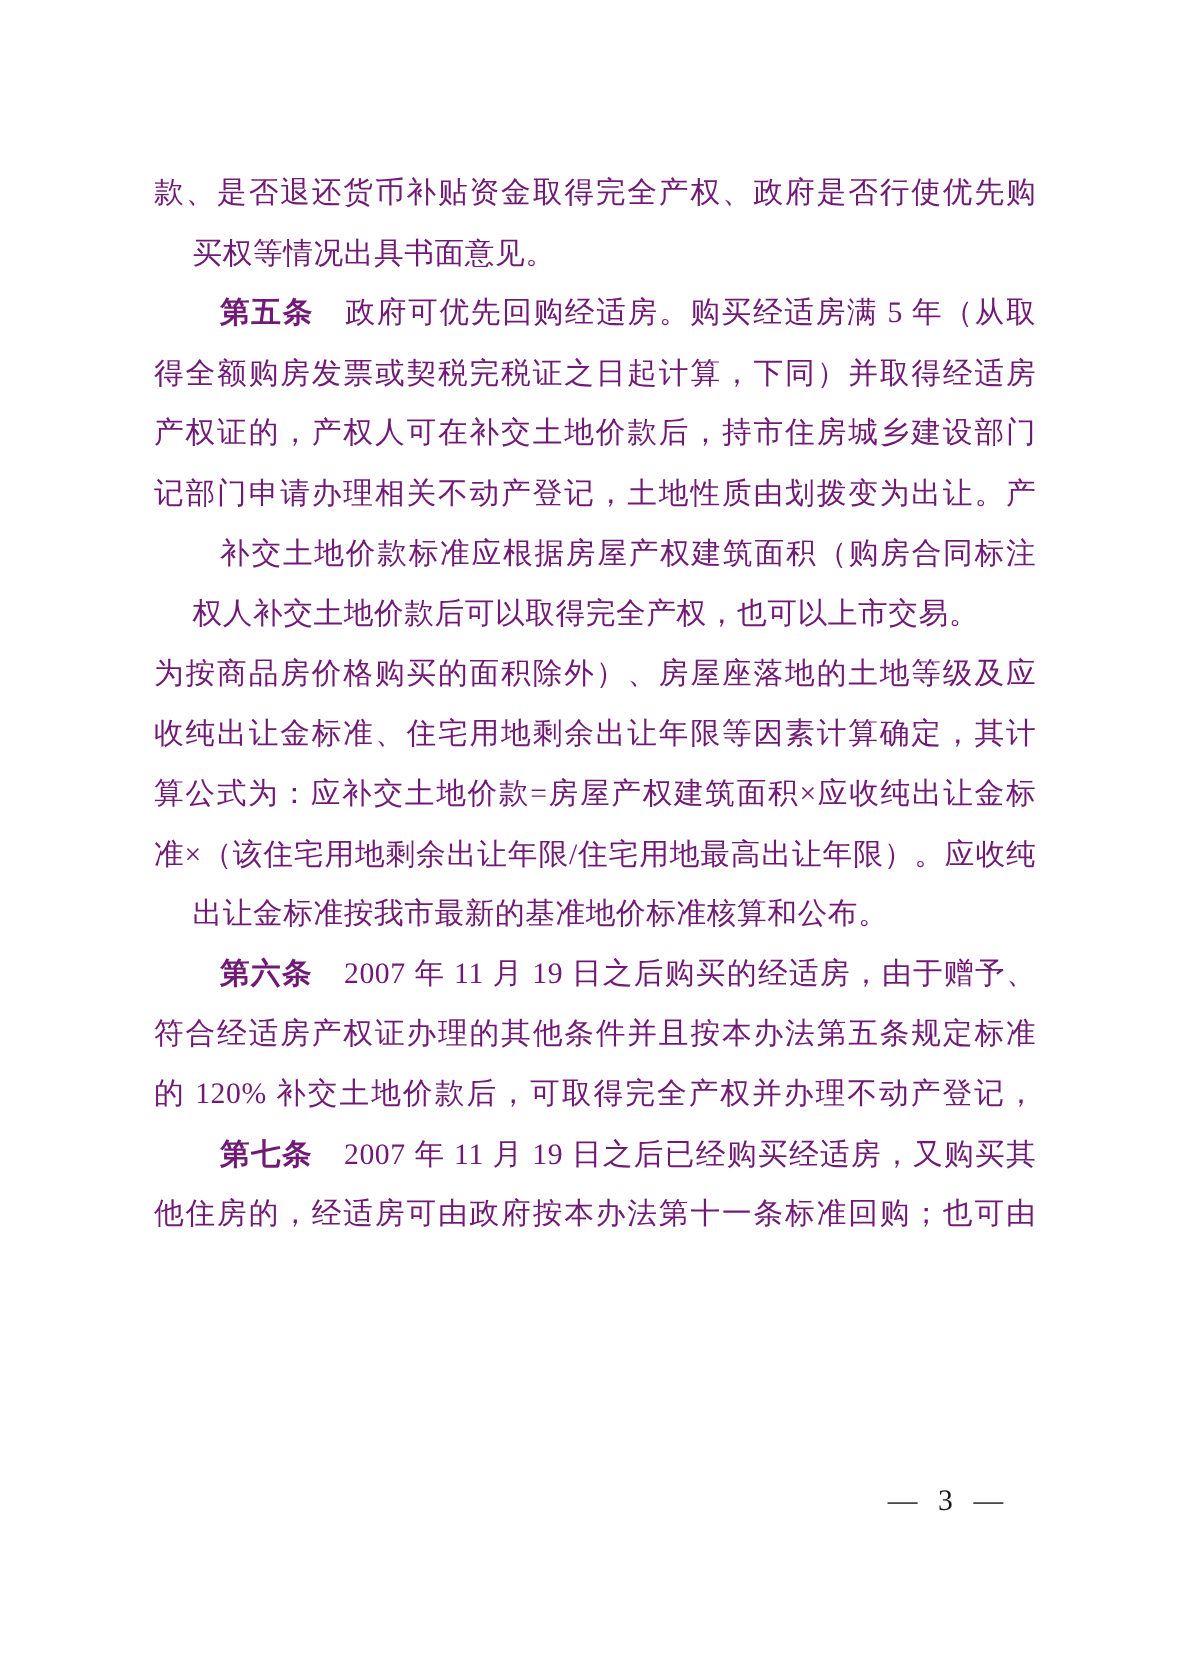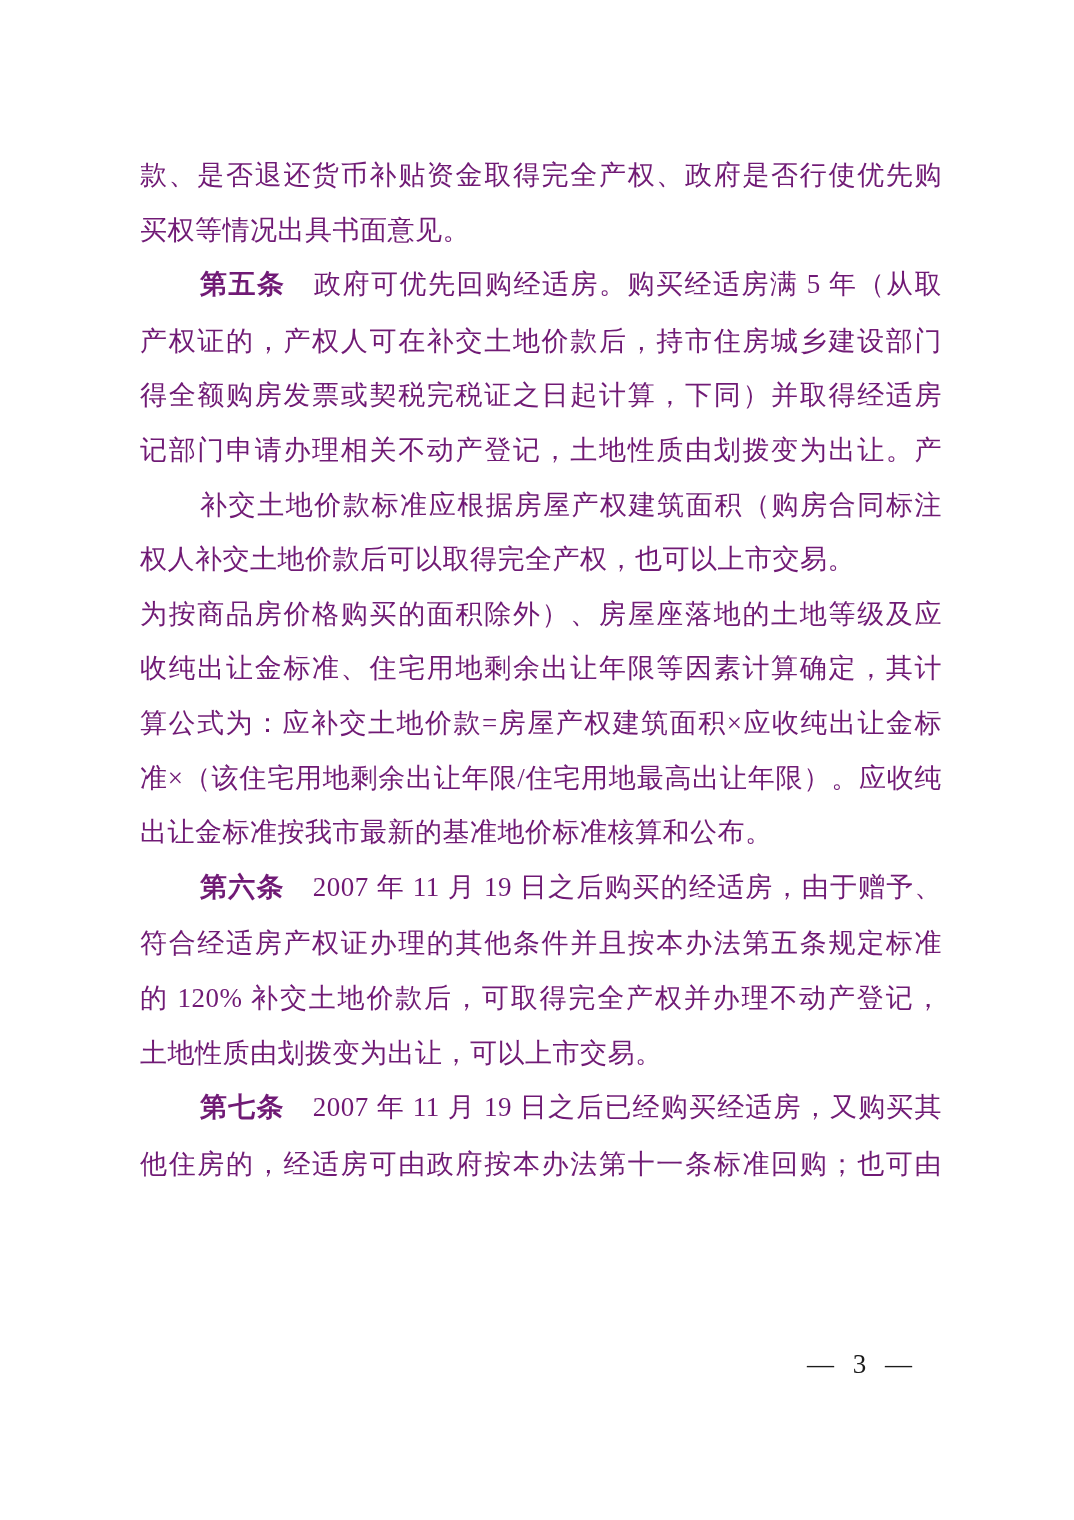--- a/index.html
+++ b/index.html
@@ -35,6 +35,7 @@
   }
   .line.para-end {
     text-align-last: left;
+    margin-left: 35px;
   }
   .article-head {
     font-family: Liberation Mono, monospace;

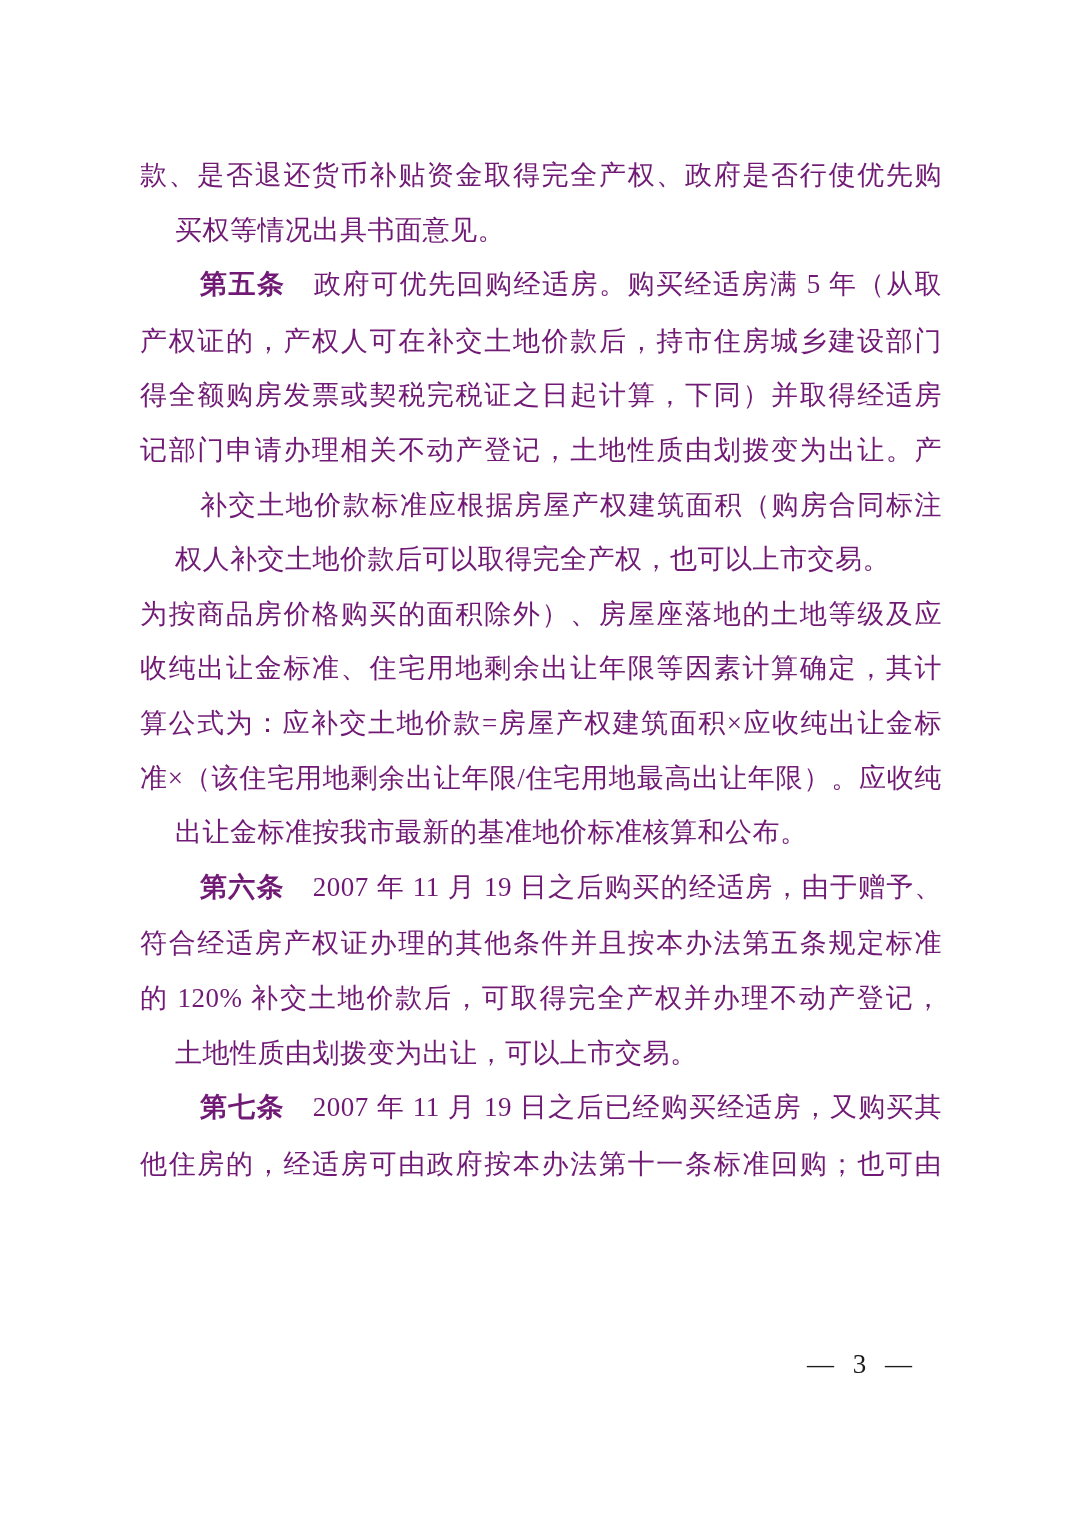--- a/index.html
+++ b/index.html
@@ -38,7 +38,7 @@
     margin-left: 35px;
   }
   .article-head {
-    font-family: Liberation Mono, monospace;
+    font-family: Liberation Sans, sans-serif;
     font-weight: 700;
   }
   .footer {

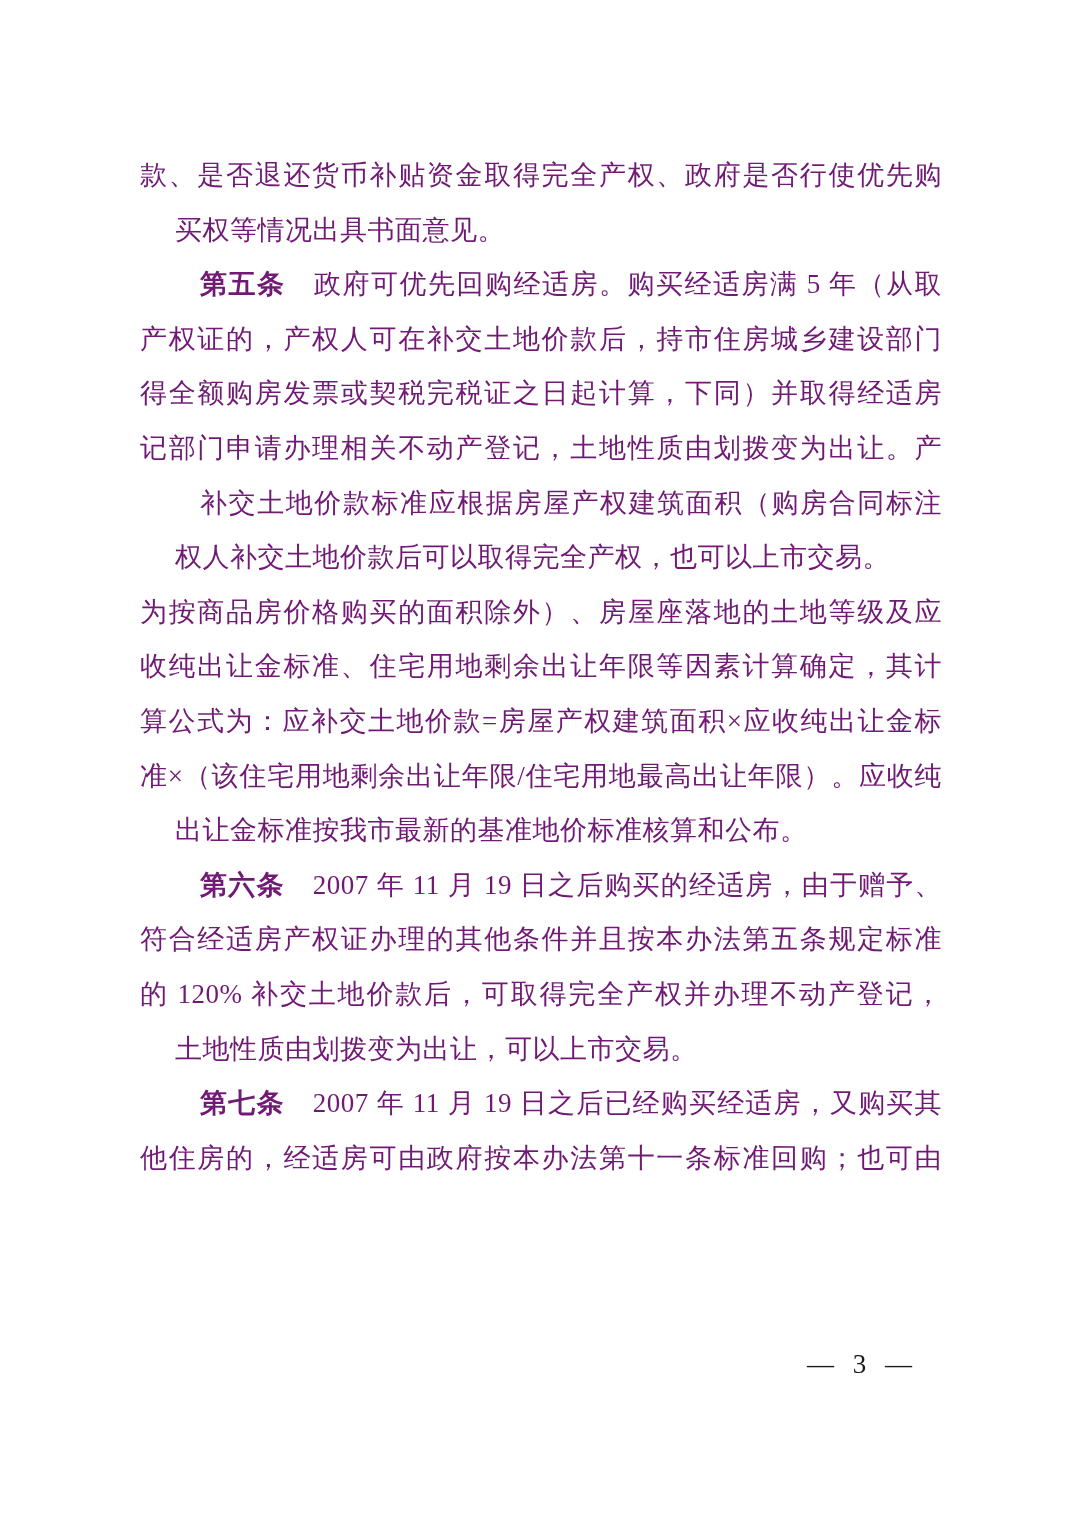--- a/index.html
+++ b/index.html
@@ -61,8 +61,8 @@
     <div class="line para-end"><span>买权等情况出具书面意见。</span></div>
 
     <div class="line indent"><span class="article-head">第五条</span><span>　政府可优先回购经适房。购买经适房满 5 年（从取</span></div>
+    <div class="line"><span>得全额购房发票或契税完税证之日起计算，下同）并取得经适房</span></div>
     <div class="line"><span>产权证的，产权人可在补交土地价款后，持市住房城乡建设部门</span></div>
-    <div class="line"><span>得全额购房发票或契税完税证之日起计算，下同）并取得经适房</span></div>
     <div class="line"><span>记部门申请办理相关不动产登记，土地性质由划拨变为出让。产</span></div>
     <div class="line indent"><span>补交土地价款标准应根据房屋产权建筑面积（购房合同标注</span></div>
 

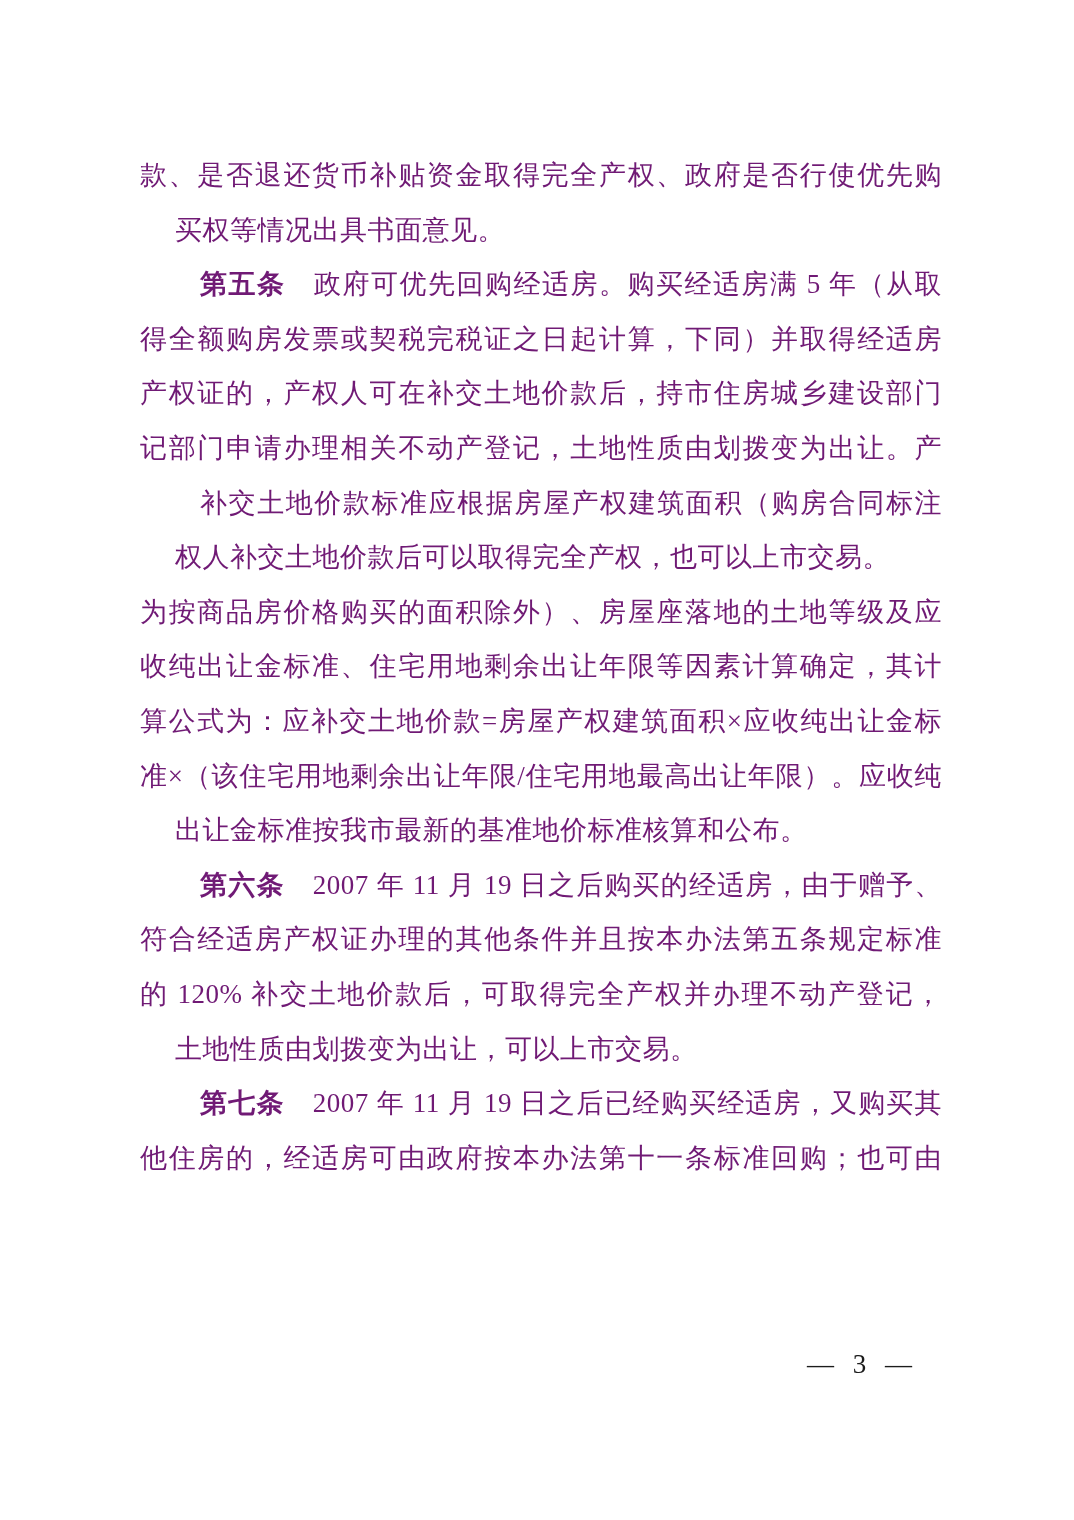--- a/index.html
+++ b/index.html
@@ -76,7 +76,6 @@
     <div class="line indent"><span class="article-head">第六条</span><span>　2007 年 11 月 19 日之后购买的经适房，由于赠予、</span></div>
     <div class="line"><span>符合经适房产权证办理的其他条件并且按本办法第五条规定标准</span></div>
     <div class="line"><span>的 120% 补交土地价款后，可取得完全产权并办理不动产登记，</span></div>
-    <div class="line para-end"><span>土地性质由划拨变为出让，可以上市交易。</span></div>
 
     <div class="line indent"><span class="article-head">第七条</span><span>　2007 年 11 月 19 日之后已经购买经适房，又购买其</span></div>
     <div class="line"><span>他住房的，经适房可由政府按本办法第十一条标准回购；也可由</span></div>

